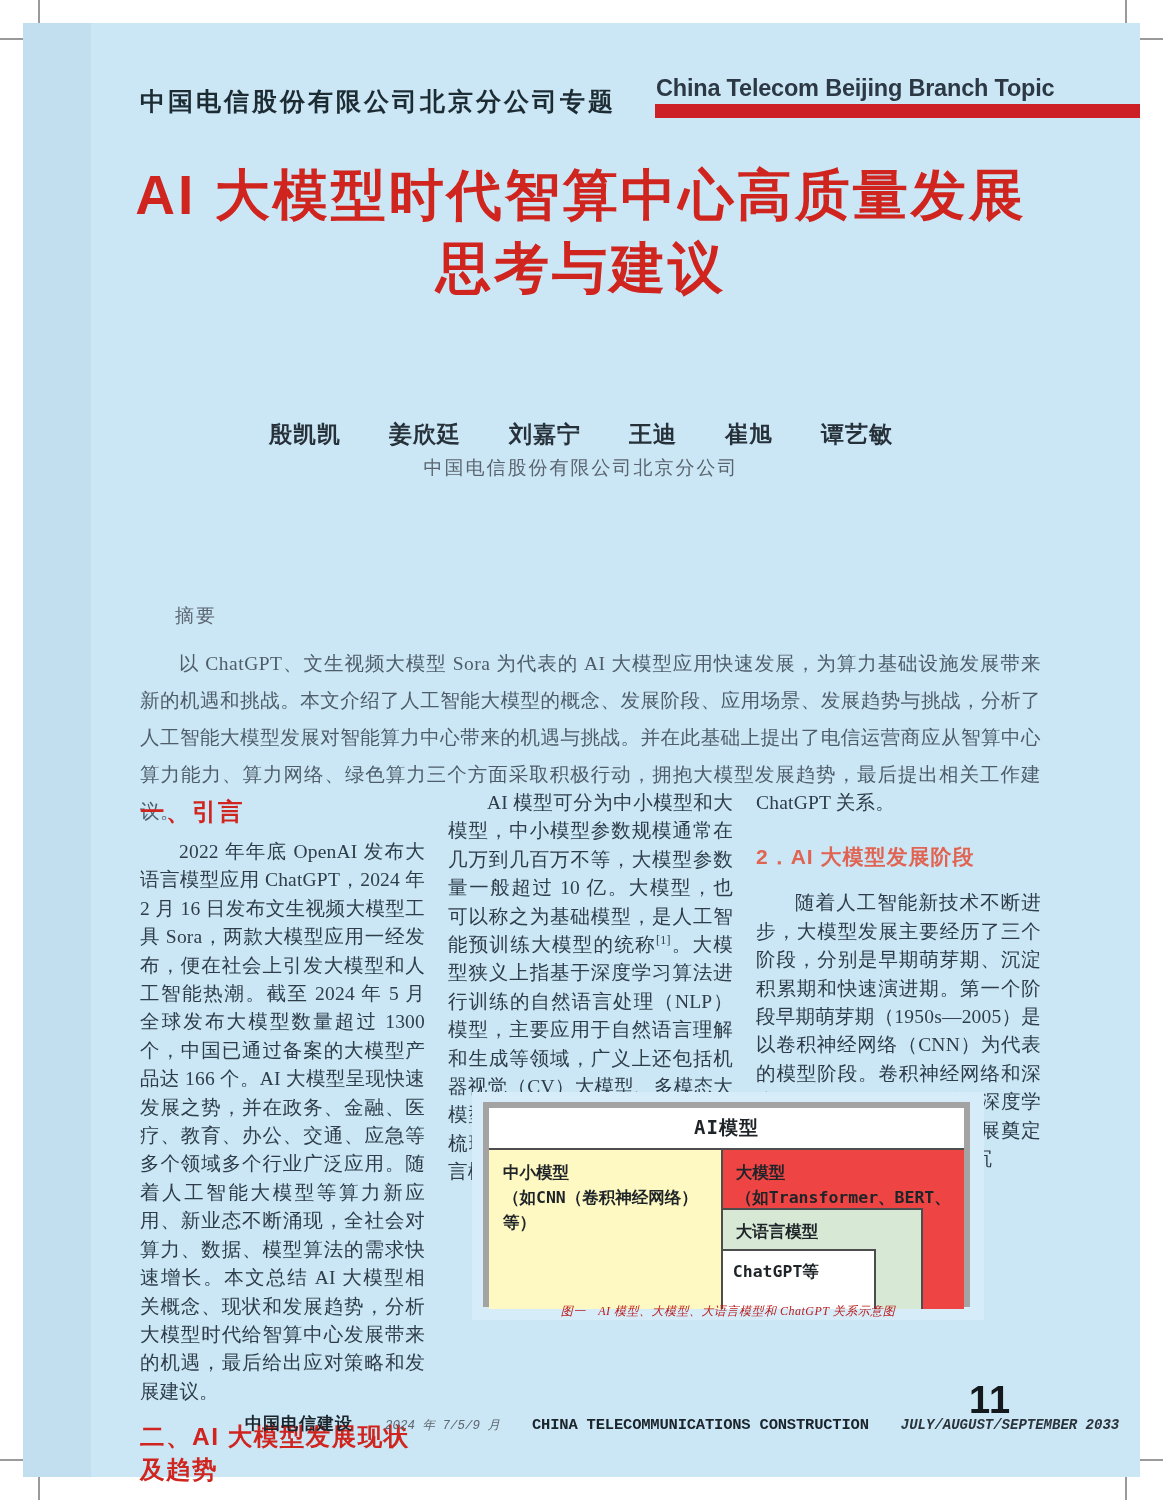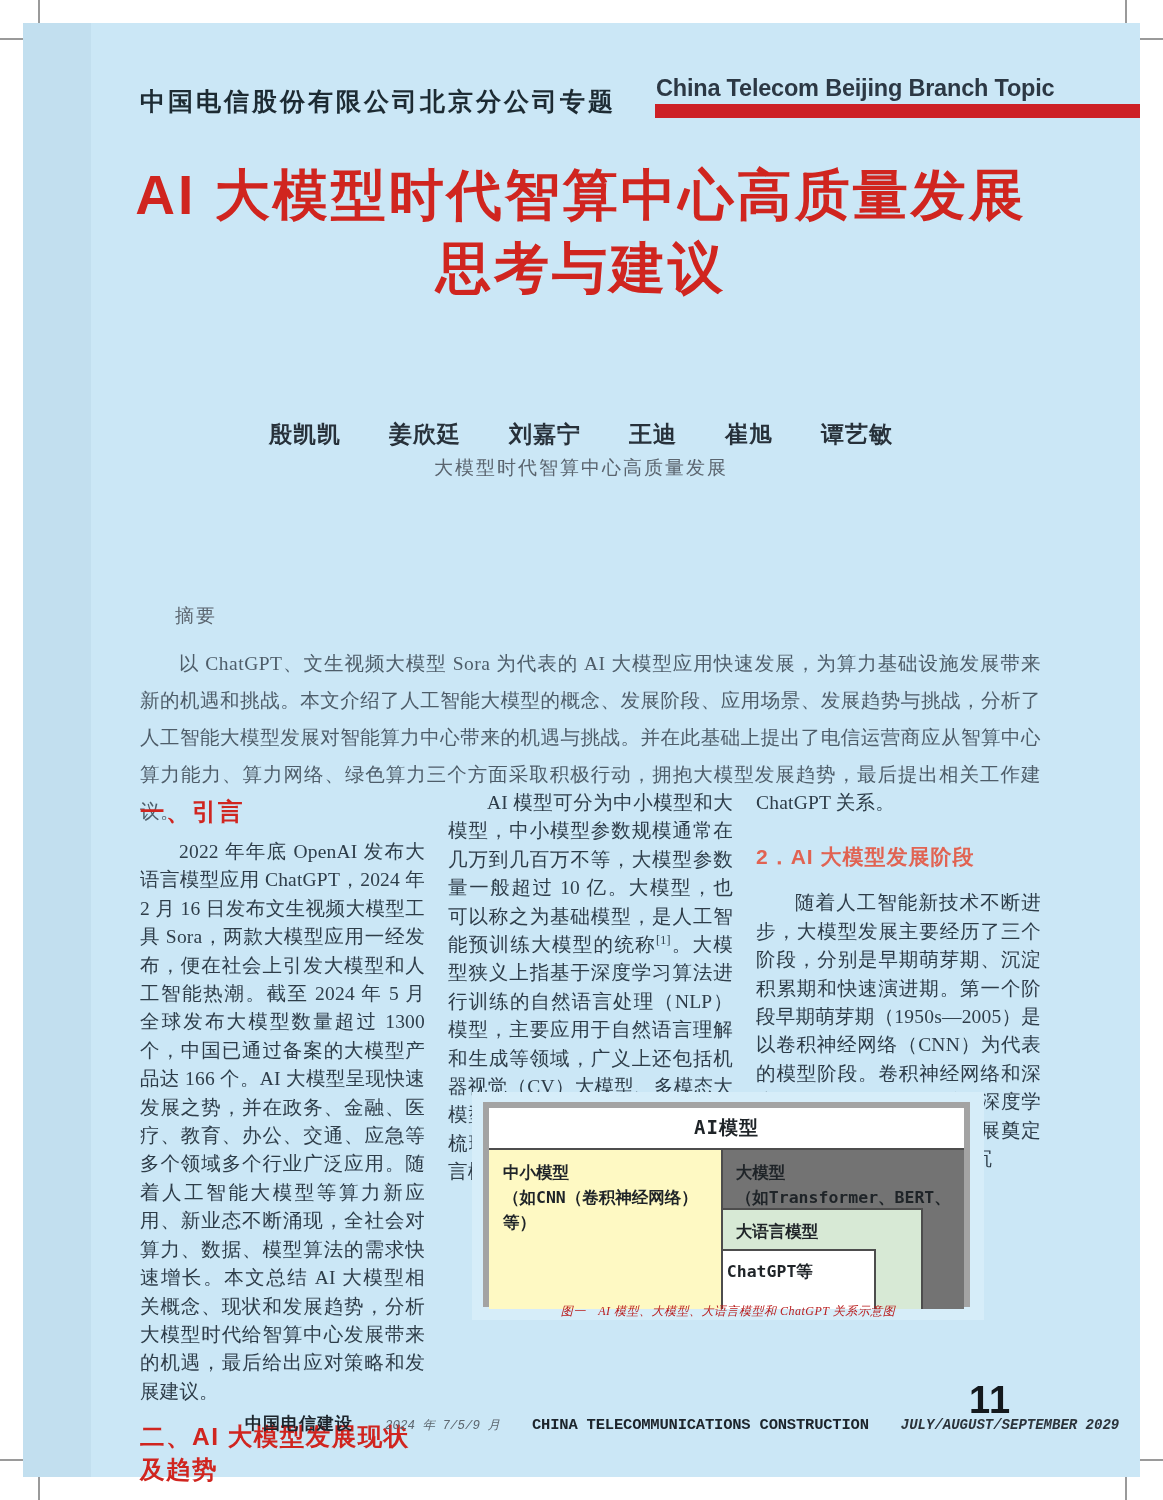--- a/index.html
+++ b/index.html
@@ -155,7 +155,7 @@
   </div>
 
   <div class="authors">殷凯凯　　姜欣廷　　刘嘉宁　　王迪　　崔旭　　谭艺敏</div>
-  <div class="affil">大模型时代智算中心高质量发展</div>
+  <div class="affil">中国电信股份有限公司北京分公司</div>
 
   <div class="abs-label">摘要</div>
   <div class="abs-text">以 ChatGPT、文生视频大模型 Sora 为代表的 AI 大模型应用快速发展，为算力基础设施发展带来新的机遇和挑战。本文介绍了人工智能大模型的概念、发展阶段、应用场景、发展趋势与挑战，分析了人工智能大模型发展对智能算力中心带来的机遇与挑战。并在此基础上提出了电信运营商应从智算中心算力能力、算力网络、绿色算力三个方面采取积极行动，拥抱大模型发展趋势，最后提出相关工作建议。</div>

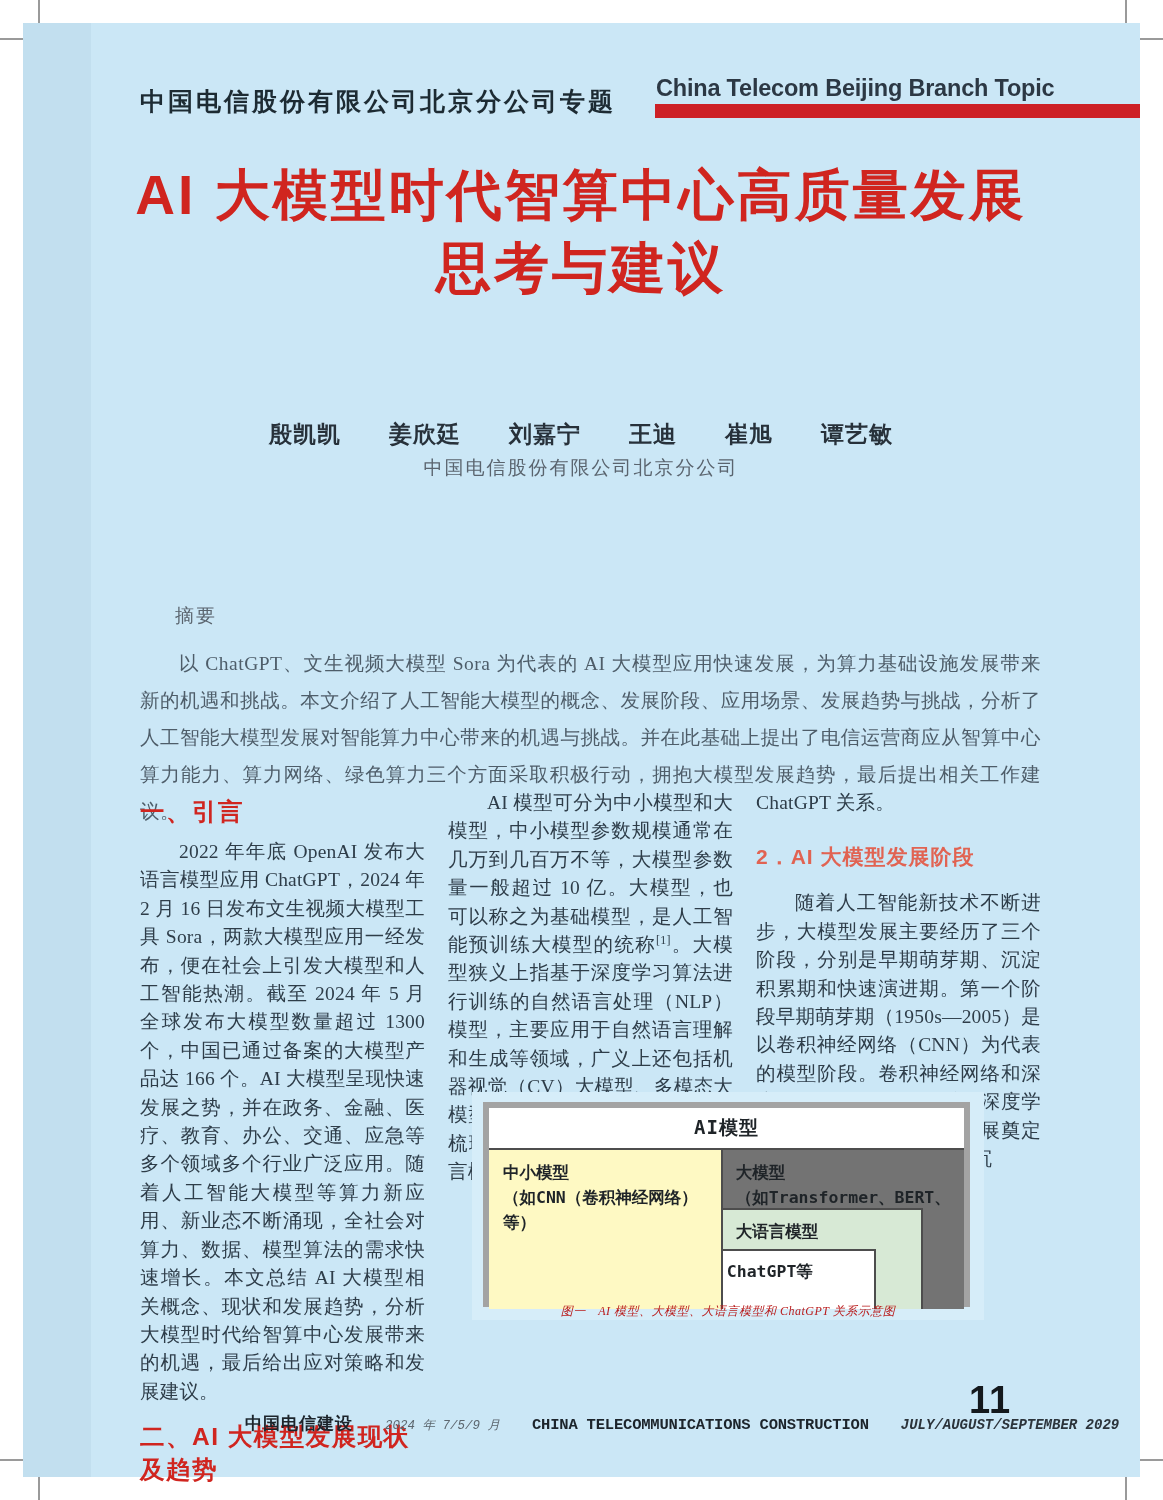--- a/index.html
+++ b/index.html
@@ -97,7 +97,7 @@
     padding:10px 6px 0 14px;font-size:16.5px;line-height:25px;
   }
   .fig-large{
-    width:51.2%;background:#737373;box-sizing:border-box;position:relative;
+    width:51.2%;background:#ef4444;box-sizing:border-box;position:relative;
     border-left:2px solid #4d4d4d;
   }
   .fig-large-label{padding:10px 6px 0 13px;font-size:16.5px;line-height:25px;}

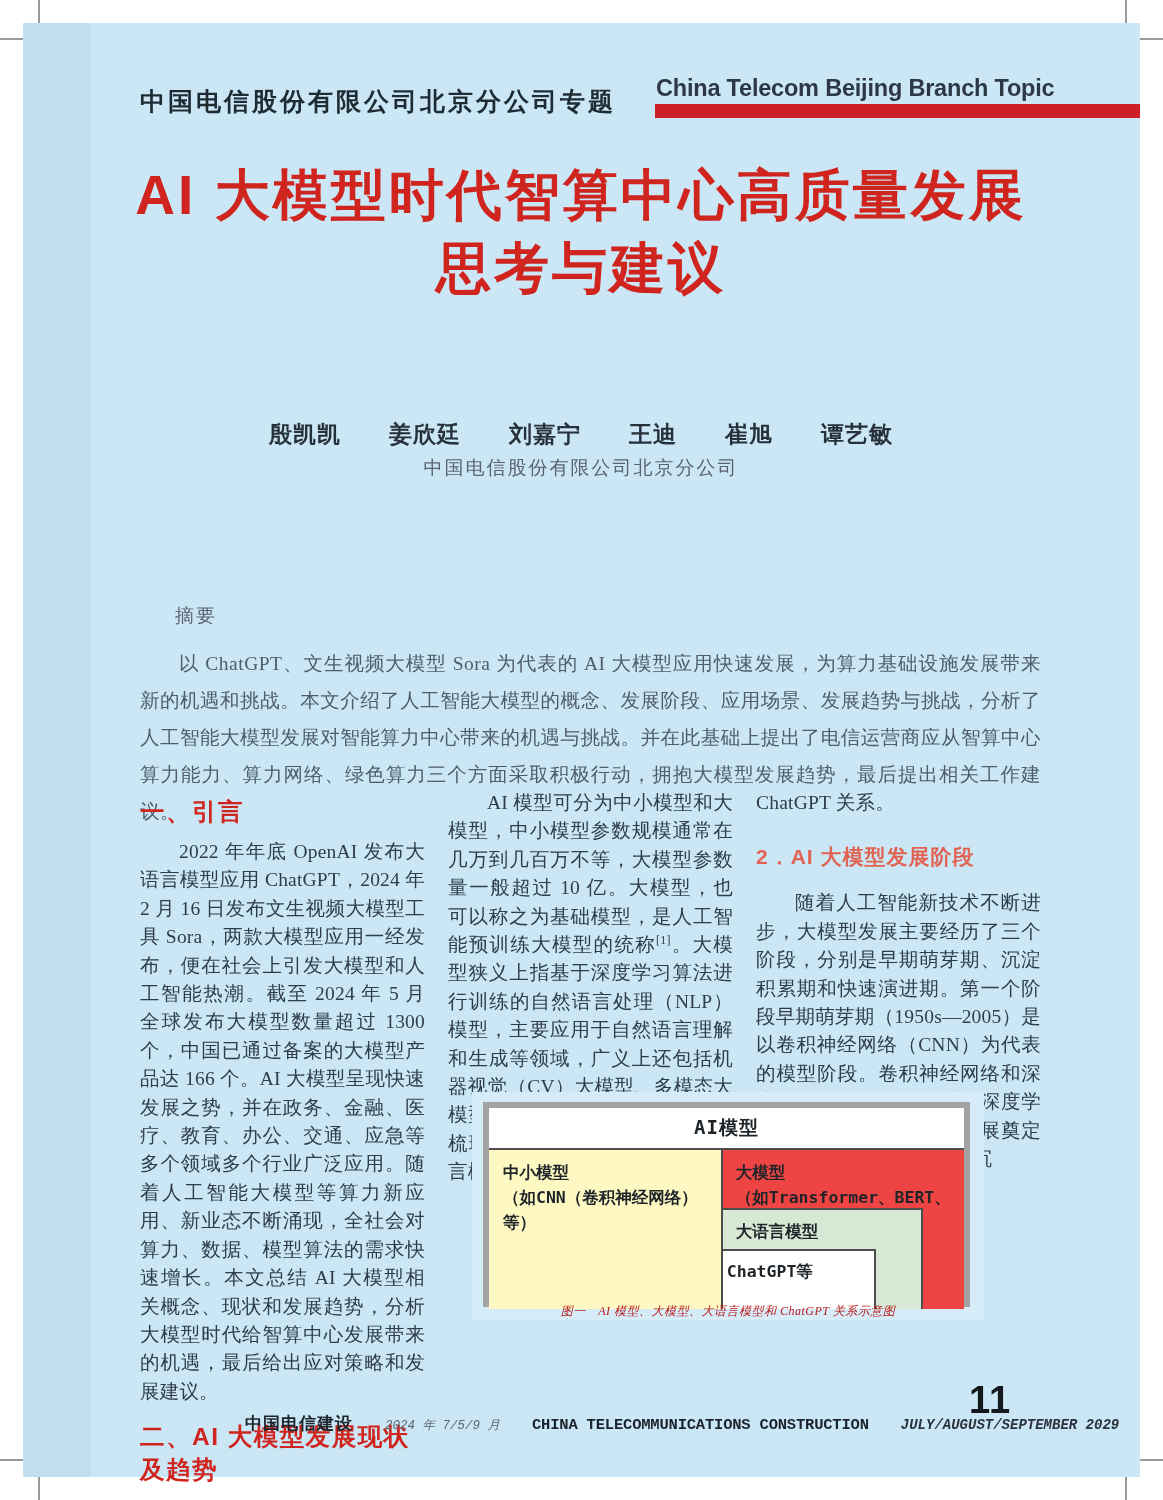--- a/index.html
+++ b/index.html
@@ -110,7 +110,7 @@
     position:absolute;left:-2px;top:39px;bottom:0;width:155px;
     background:#ffffff;border:2px solid #4d4d4d;border-bottom:none;box-sizing:border-box;
   }
-  .fig-chatgpt-label{padding:10px 6px 0 4px;font-size:16.5px;}
+  .fig-chatgpt-label{padding:10px 6px 0 10px;font-size:16.5px;}
   .fig-caption{
     position:absolute;left:420px;top:1280px;width:570px;text-align:center;
     font-style:italic;font-size:12px;color:#b91c1c;letter-spacing:0.5px;

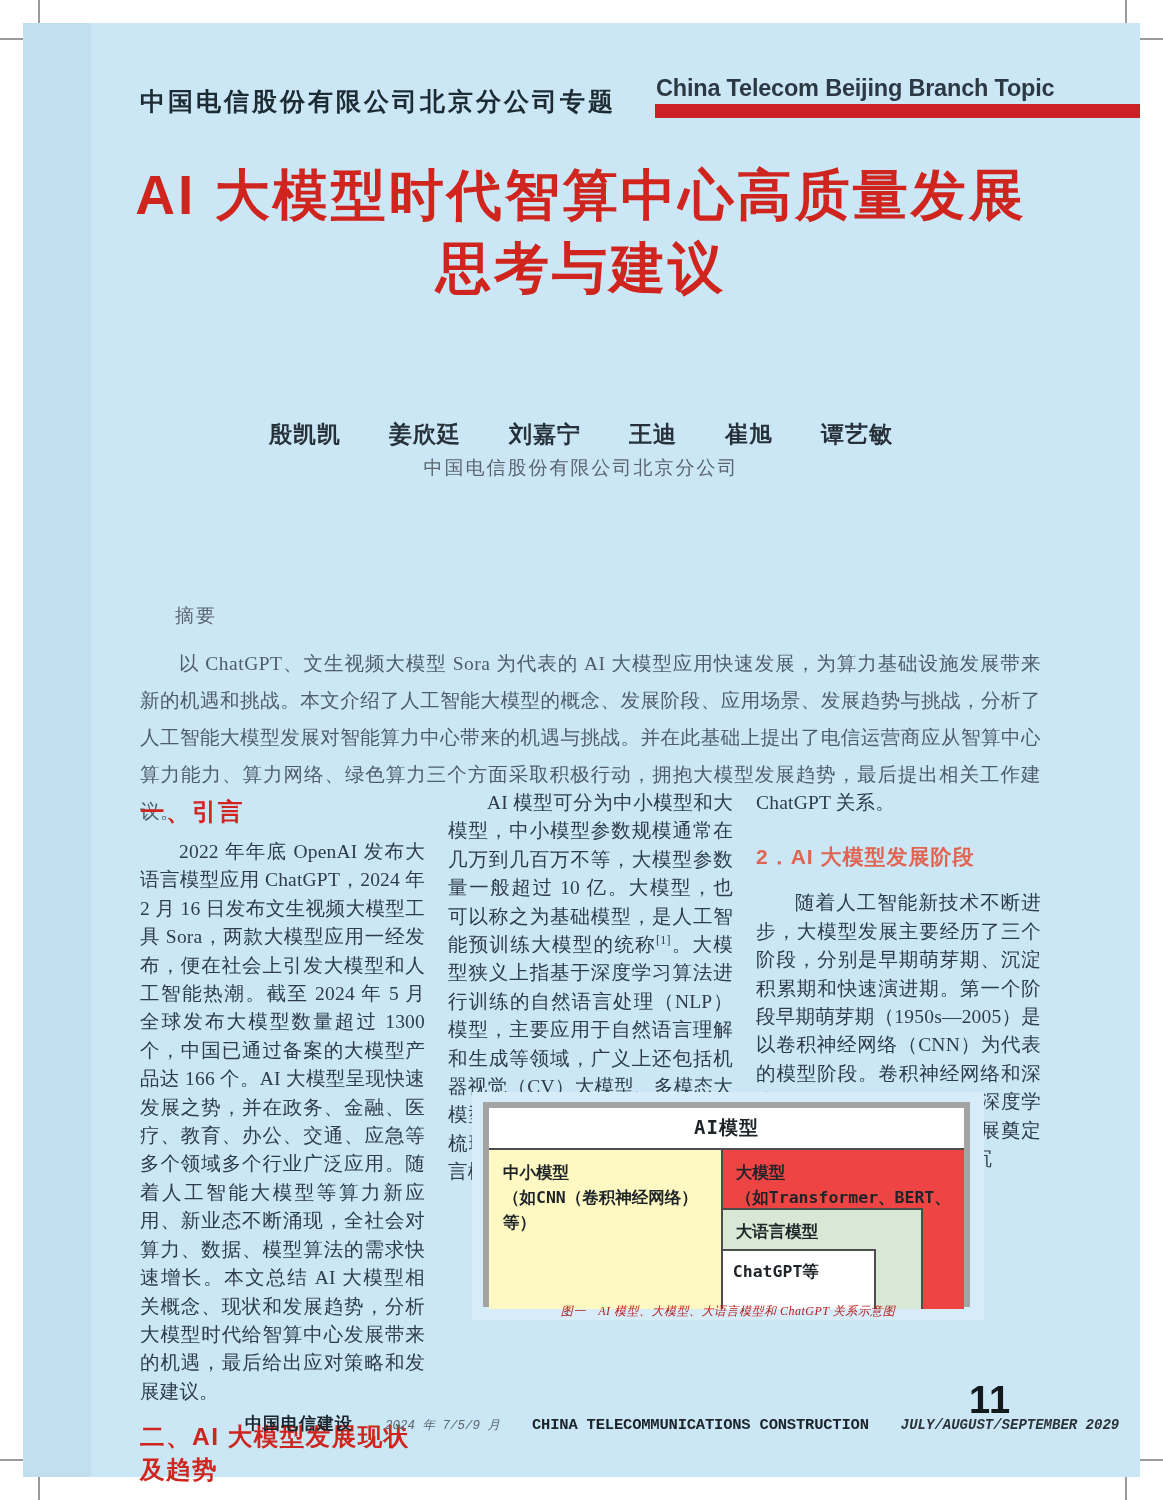--- a/index.html
+++ b/index.html
@@ -205,7 +205,7 @@
     <span class="ft-cn">中国电信建设</span>
     <span class="ft-date-cn">2024 年 7/5/9 月</span>
     <span class="ft-en">CHINA TELECOMMUNICATIONS CONSTRUCTION</span>
-    <span class="ft-date-en">JULY/AUGUST/SEPTEMBER 2029</span>
+    <span class="ft-date-en">JULY/AUGUST/SEPTEMBER 2033</span>
   </div>
   <div class="page-num">11</div>
 </div>

